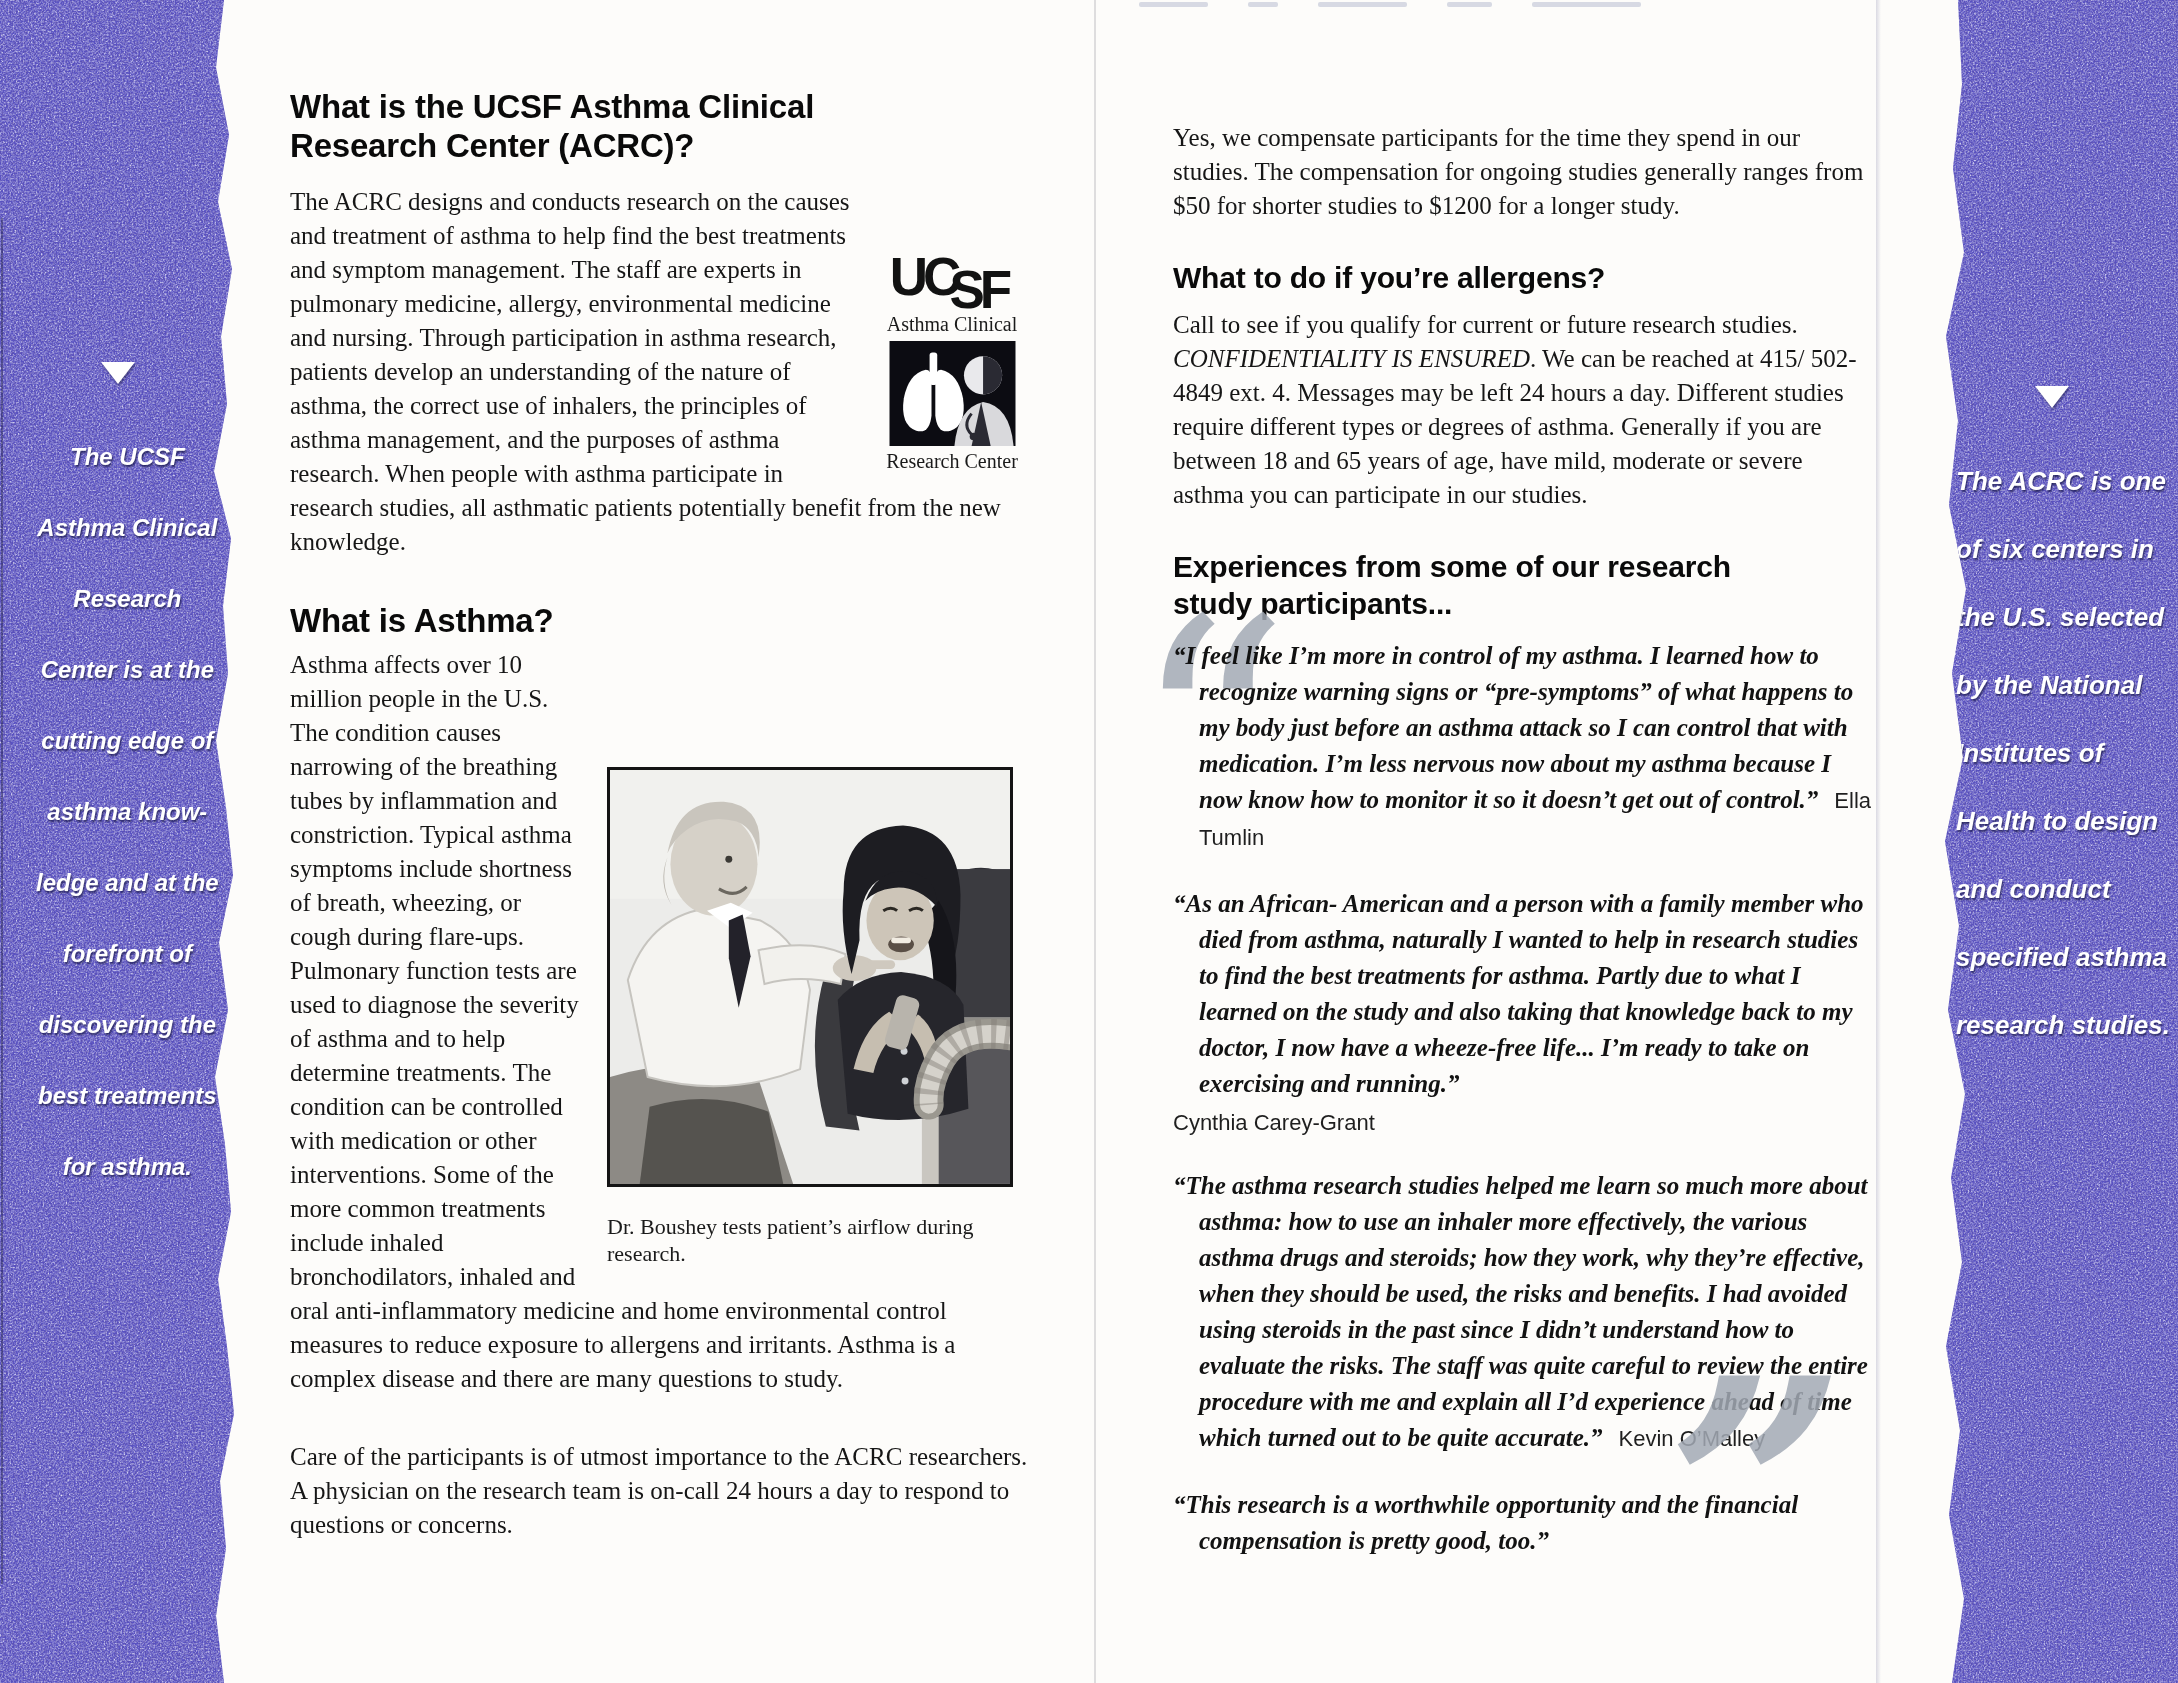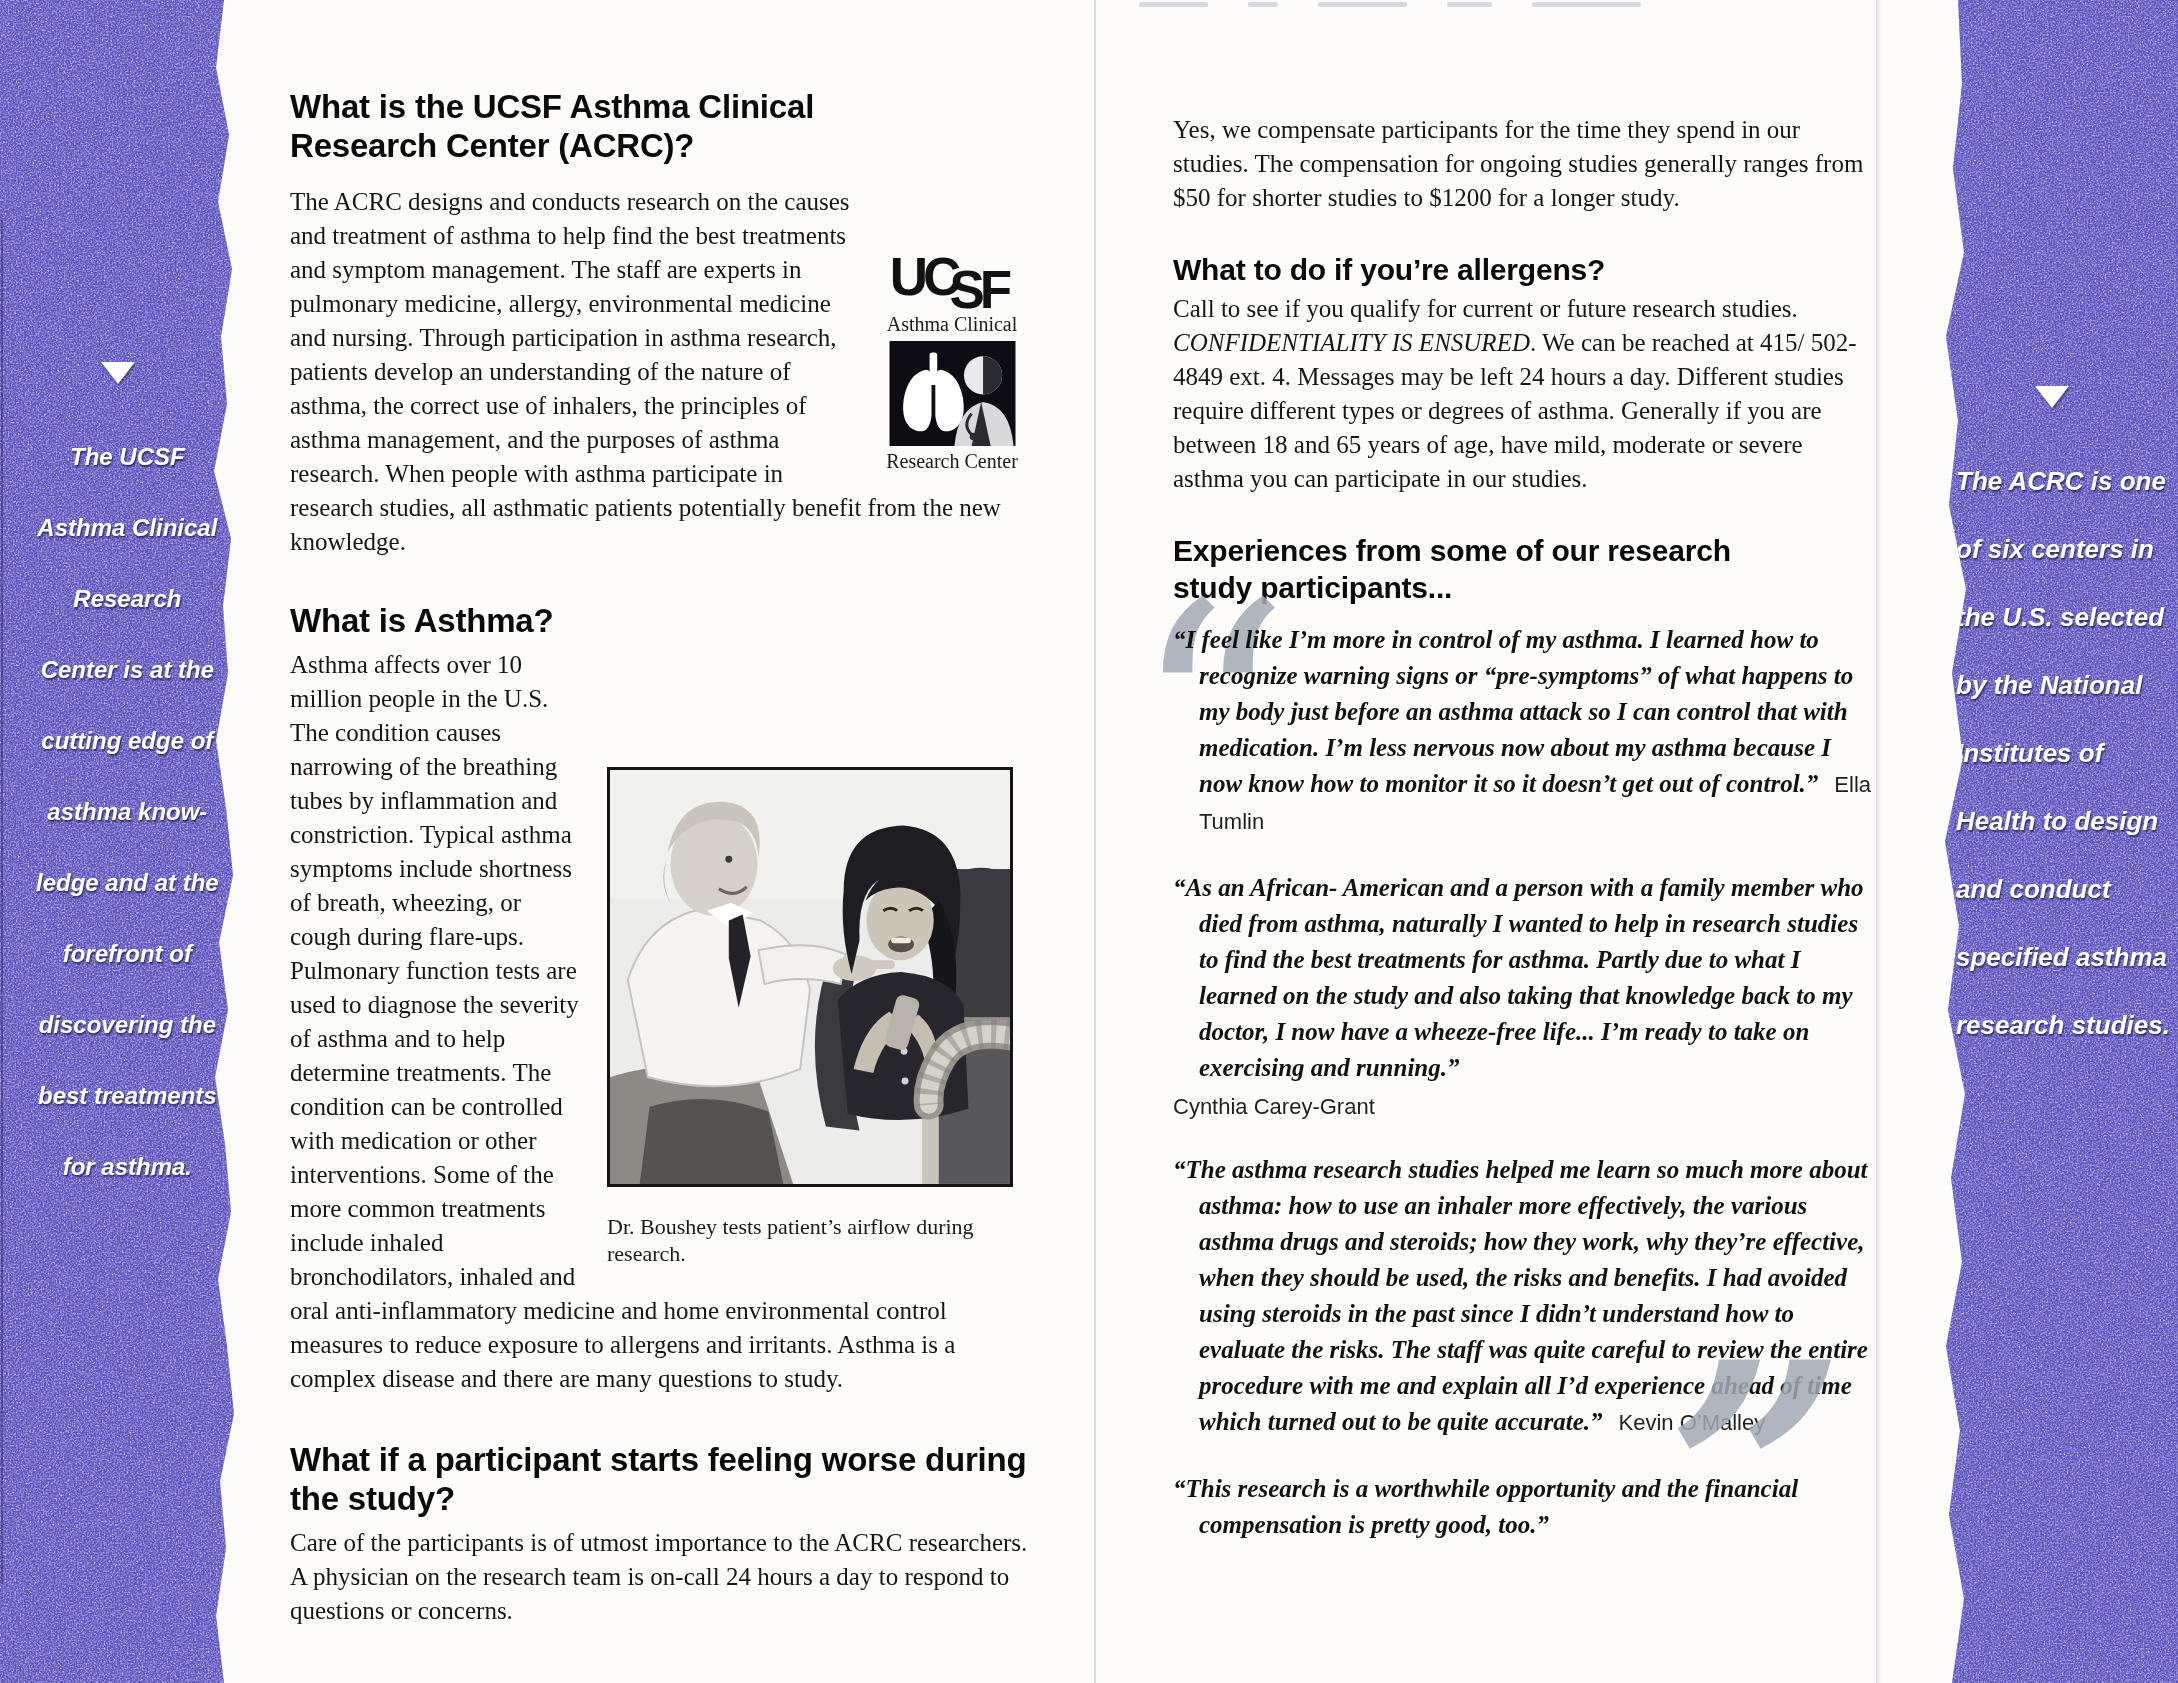--- a/index.html
+++ b/index.html
@@ -56,7 +56,7 @@
   .photo-caption{display:block;width:400px;font-size:22px;line-height:27px;margin-top:26px;color:#1a1a1a;}
 
   
-  .col-right p.body{margin:4px 0 36px;}
+  .col-right p.body{margin:12px 0 36px;}
   .col-right .h-exp{max-width:644px;margin-bottom:14px;}
   .quotes-wrap{position:relative;margin-top:16px;}
   .qmark{position:absolute;font-family:"DejaVu Serif",serif;font-size:312px;line-height:1;color:#a3aab5;opacity:.85;z-index:0;}

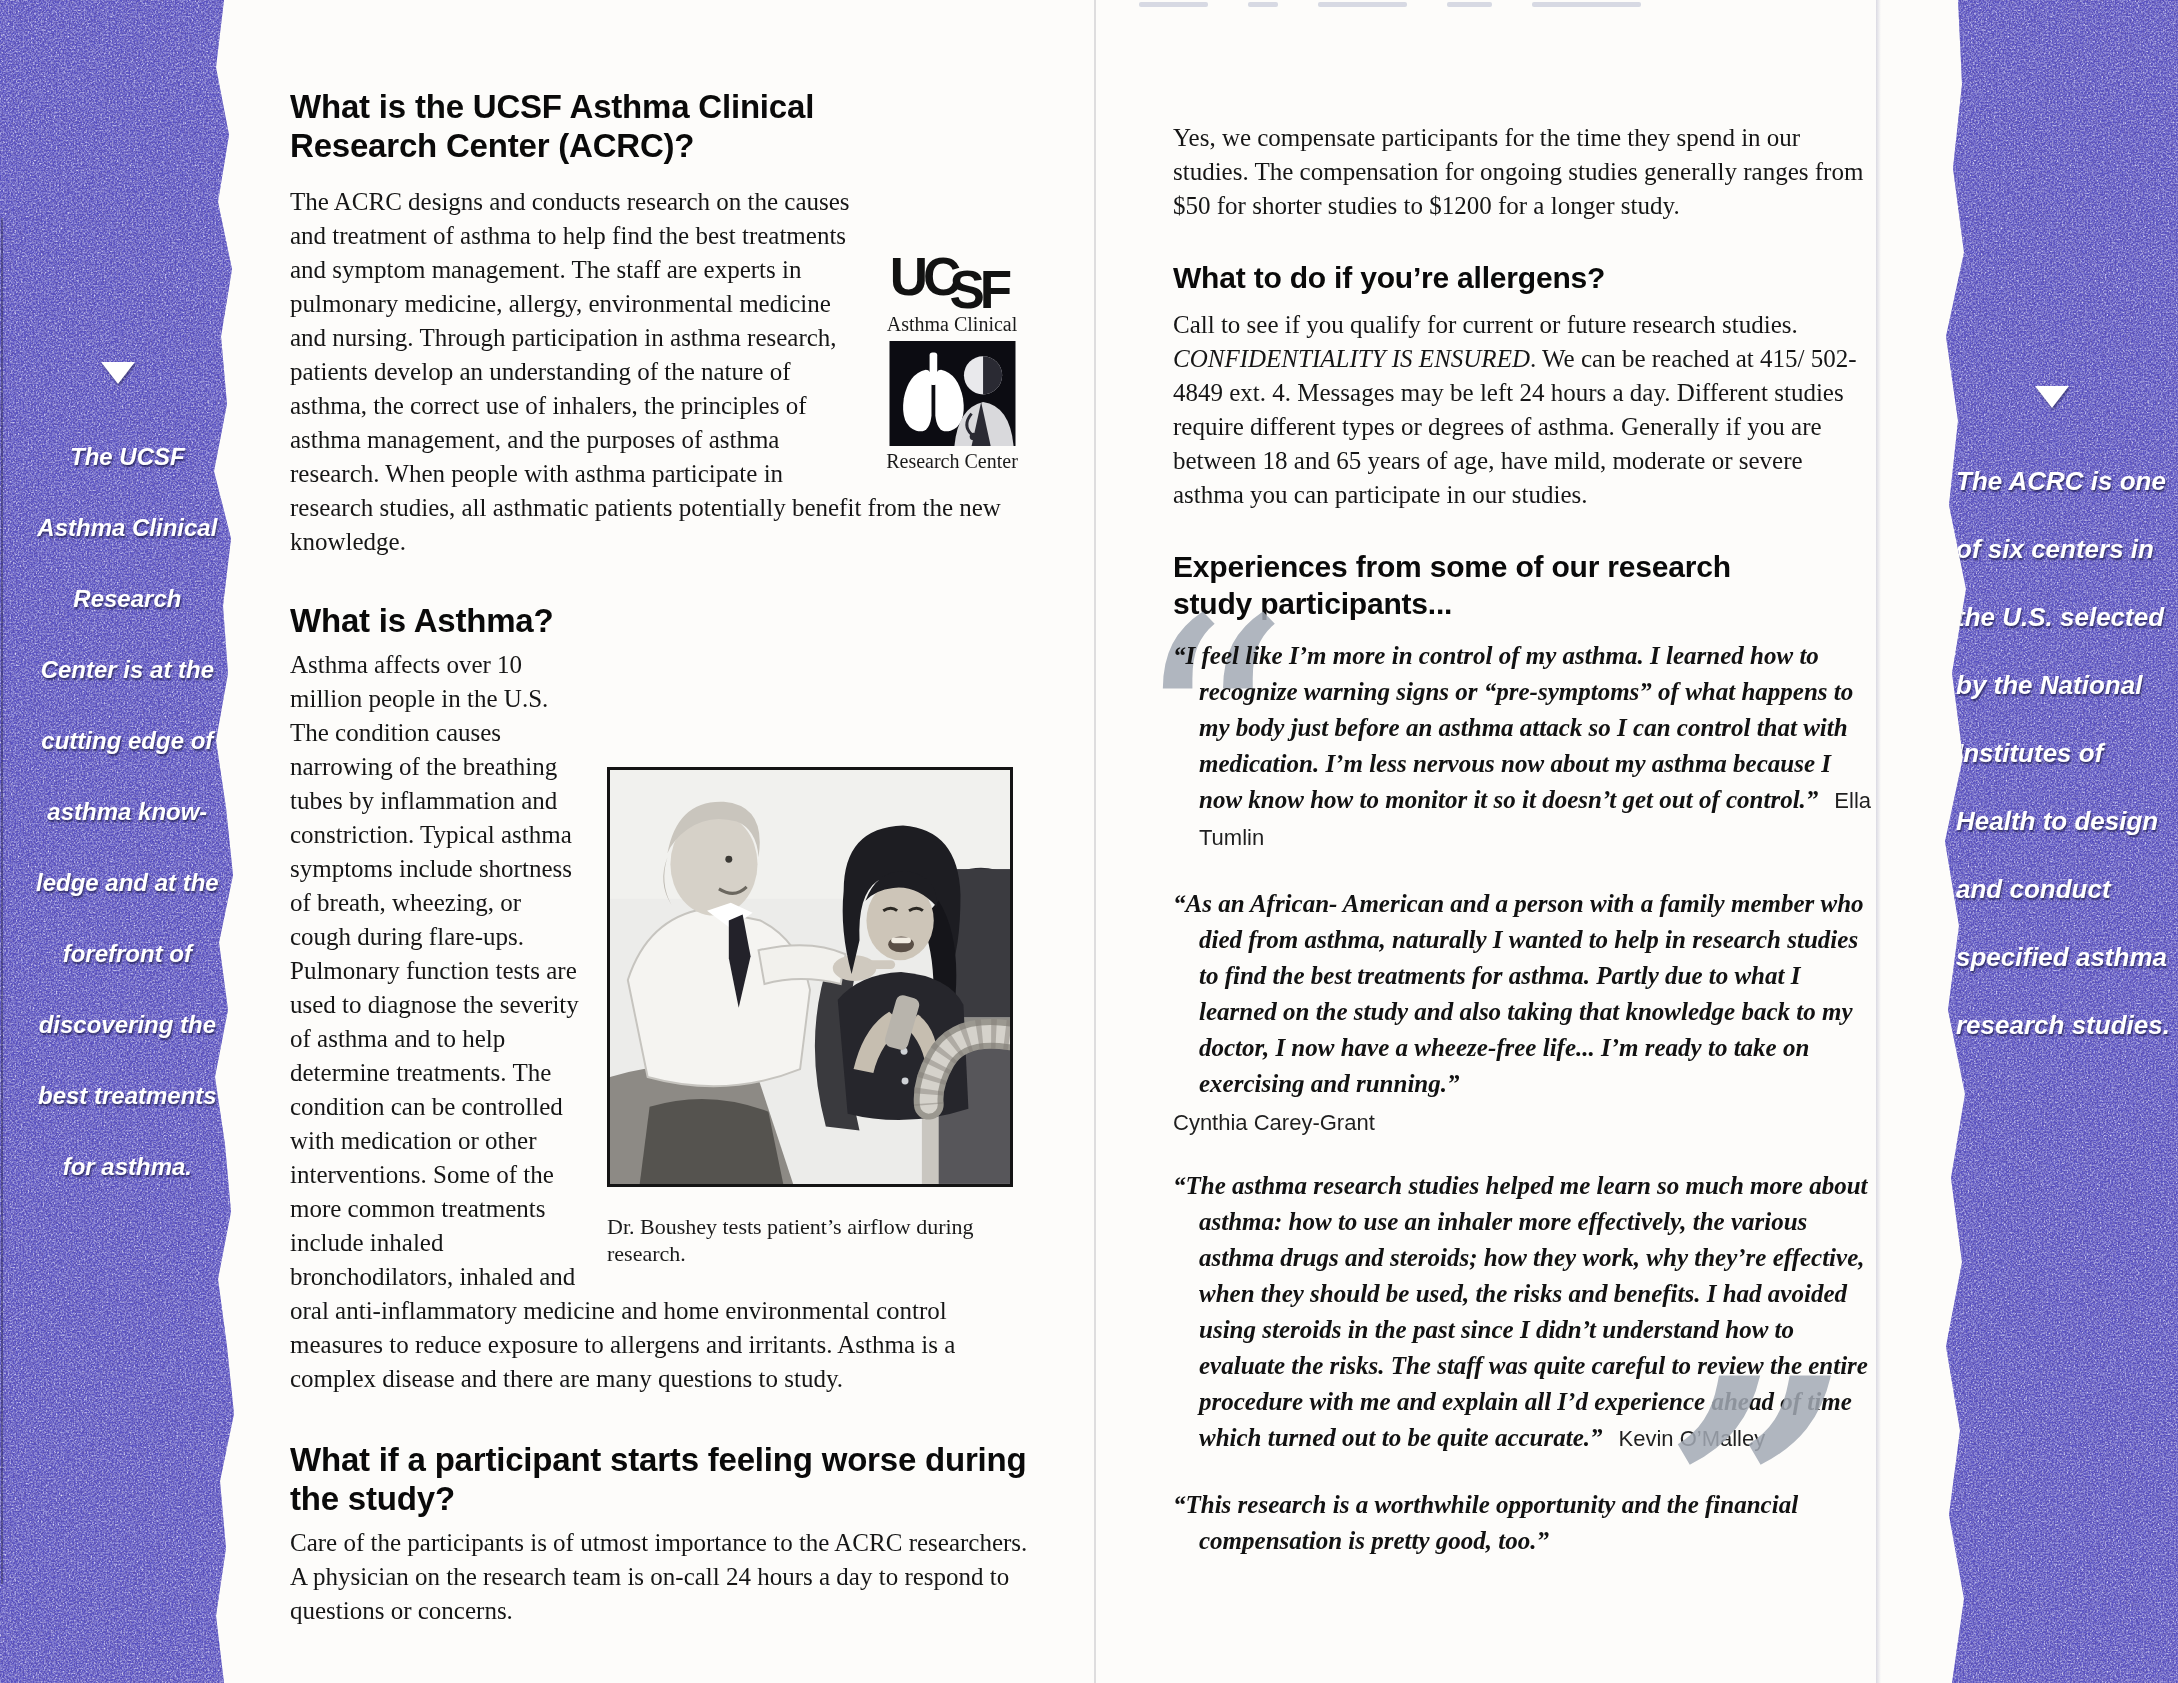--- a/index.html
+++ b/index.html
@@ -219,7 +219,6 @@
       <span>Asthma affects over 10 million people in the U.S. The condition causes narrowing of the breathing tubes by inflammation and constriction. Typical asthma symptoms include shortness of breath, wheezing, or cough during flare-ups. Pulmonary function tests are used to diagnose the severity of asthma and to help determine treatments. The condition can be con­trolled with medication or other interventions. Some of the more common treatments include inhaled bronchodilators, inhaled and oral anti-inflamma­tory medicine and home environmental control measures to reduce exposure to allergens and irritants. Asthma is a complex disease and there are many questions to study.</span>
     </p>
 
-    <h2 class="h2c">What if a participant starts feeling worse during the study?</h2>
     <p class="body">Care of the participants is of utmost importance to the ACRC researchers. A physician on the research team is on-call 24 hours a day to respond to questions or concerns.</p>
   </div>
 

